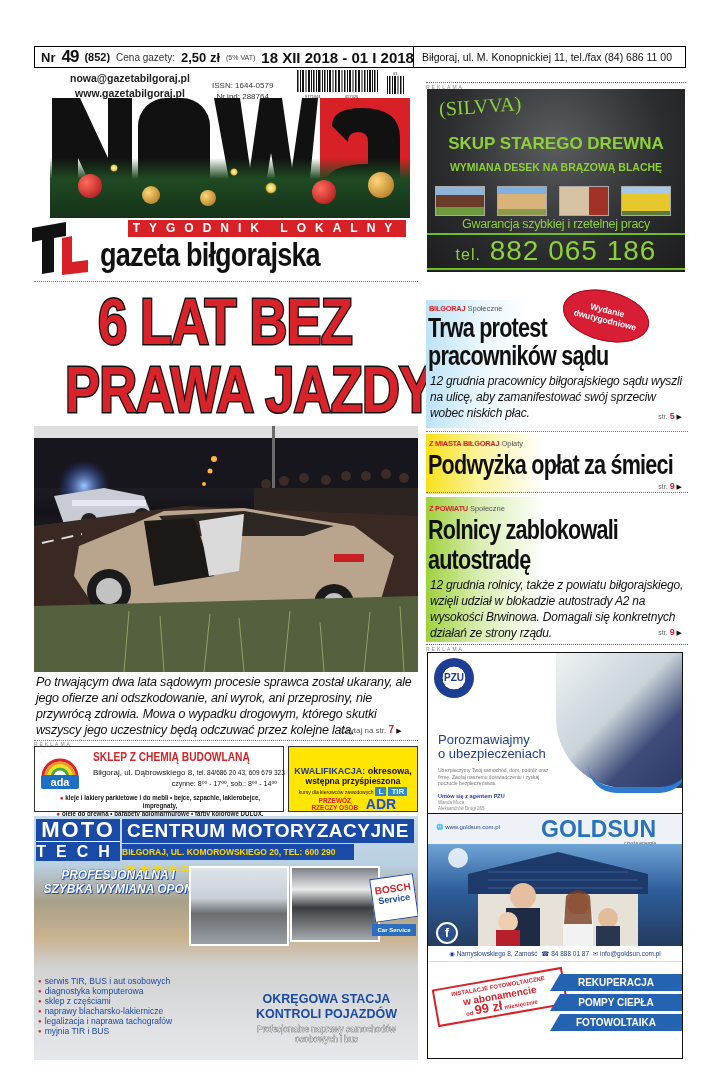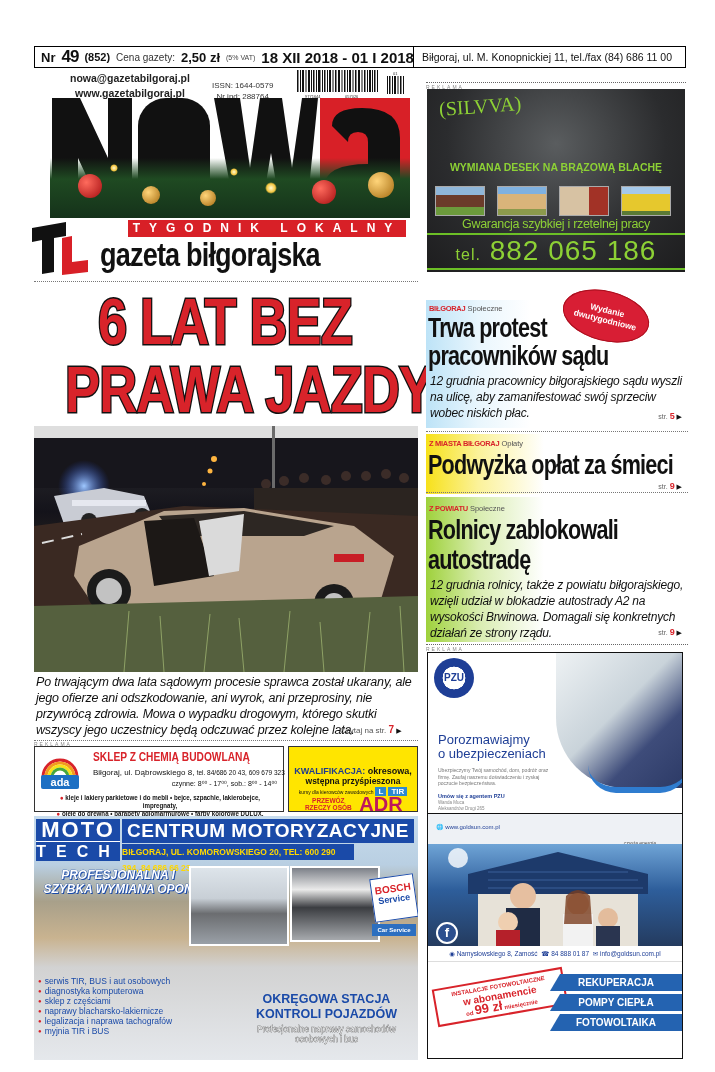--- a/index.html
+++ b/index.html
@@ -253,6 +253,7 @@
 <div id="ad-silvva-lbl" class="abs reklama">REKLAMA</div>
 <div id="ad-silvva" class="abs">
   <div id="silvva-logo">(<span>SILVVA</span>)</div>
+  <div id="silvva-h1">SKUP STAREGO DREWNA</div>
   <div id="silvva-h2">WYMIANA DESEK NA BRĄZOWĄ BLACHĘ</div>
   <div class="silvva-photo" style="left:8px;background:linear-gradient(180deg,#8fb6d9 0%,#8fb6d9 30%,#6b3b2a 30%,#6b3b2a 70%,#6c9a3c 70%)"></div>
   <div class="silvva-photo" style="left:70px;background:linear-gradient(180deg,#7fb1e0 0%,#7fb1e0 25%,#d9b47a 25%,#d9b47a 80%,#8c9a4c 80%)"></div>

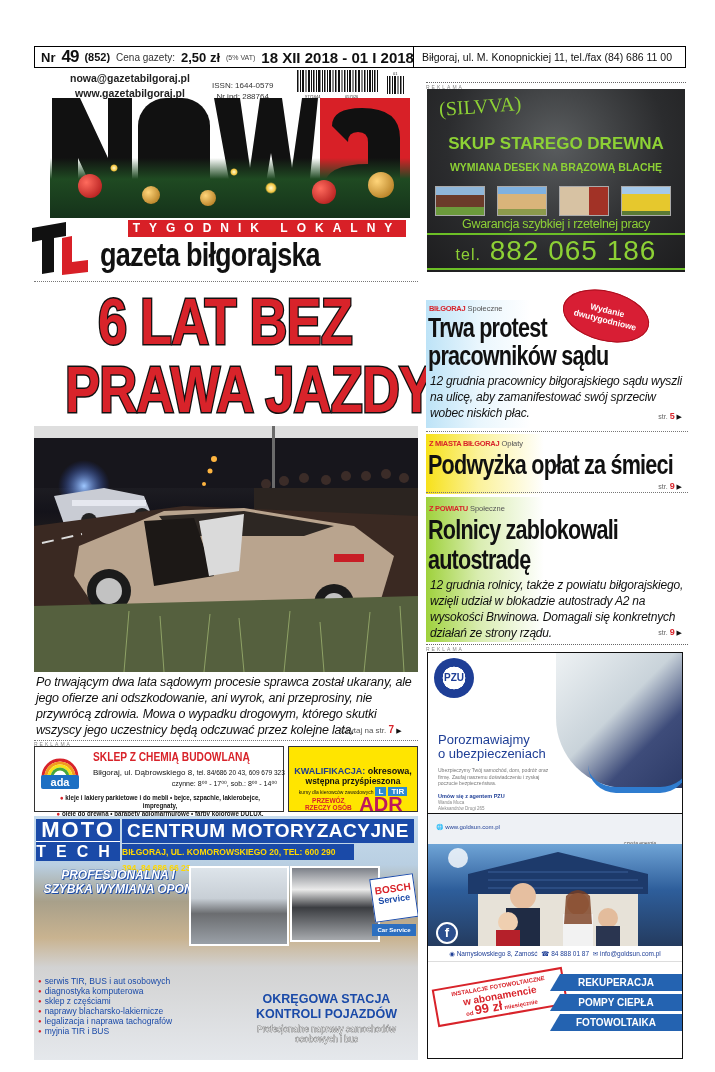--- a/index.html
+++ b/index.html
@@ -72,7 +72,7 @@
 .kwbadge{background:#2c89d0;color:#fff;font-weight:bold;font-size:8px;padding:0 3px}
 #kw-4{display:flex;justify-content:center;align-items:center;gap:6px}
 #kw-pr{color:#d8232a;font-size:6.5px;font-weight:bold;line-height:7px}
-#kw-adr{color:#be185d;font-weight:900;font-size:20px;line-height:16px}
+#kw-adr{color:#1d4ed8;font-weight:900;font-size:14px;line-height:16px}
 #kw-5{font-size:6px;font-weight:bold;line-height:7px}
 #kw-6{font-size:5px;line-height:6px}
 

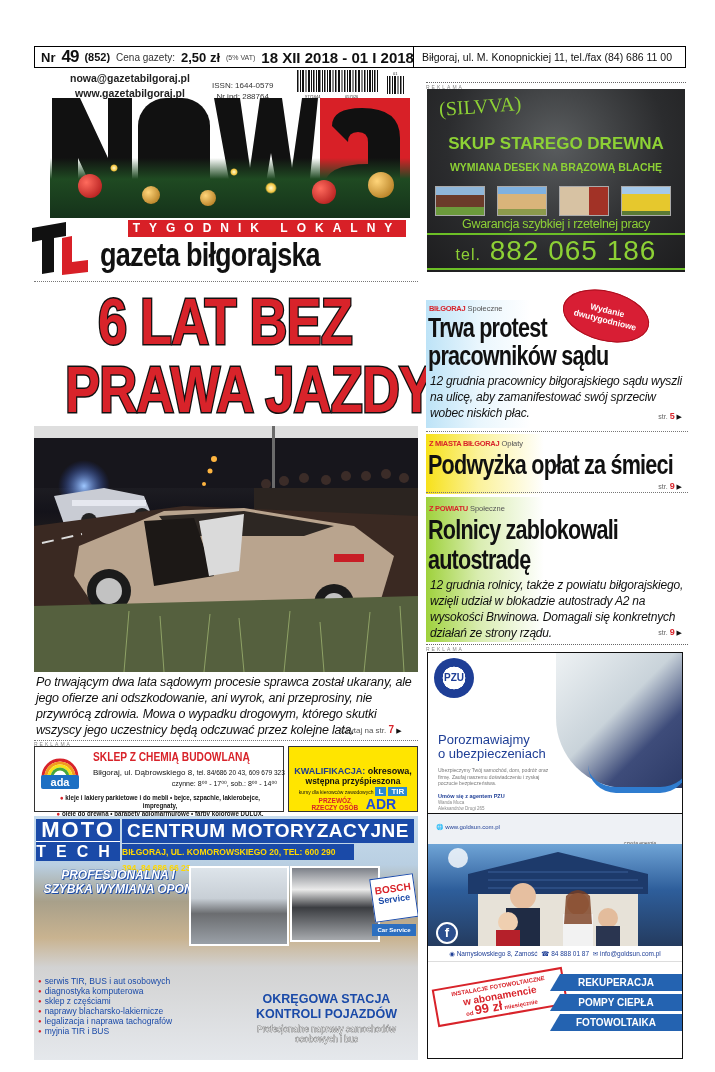--- a/index.html
+++ b/index.html
@@ -455,6 +455,7 @@
 <div id="ad-goldsun" class="abs">
   <div id="gs-top"></div>
   <div id="gs-web"><span>🌐</span> <span>www.goldsun.com.pl</span></div>
+  <div id="gs-brand">GOLDSUN</div>
   <div id="gs-slogan">czysta energia</div>
   <div id="gs-photo">
     <svg width="256" height="102" viewBox="0 0 256 102">

